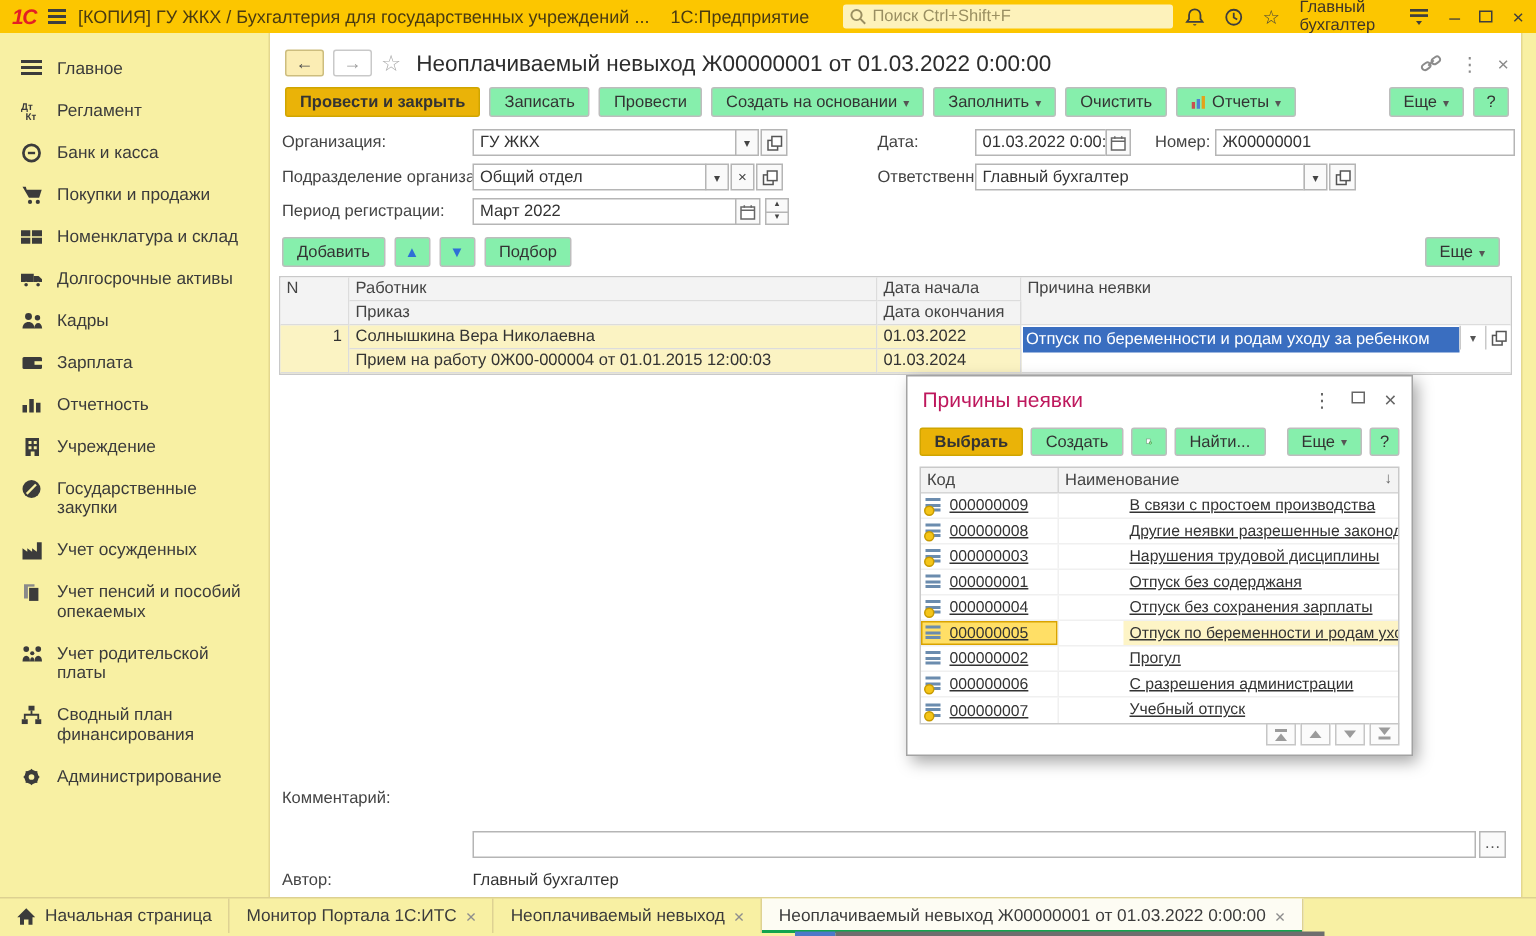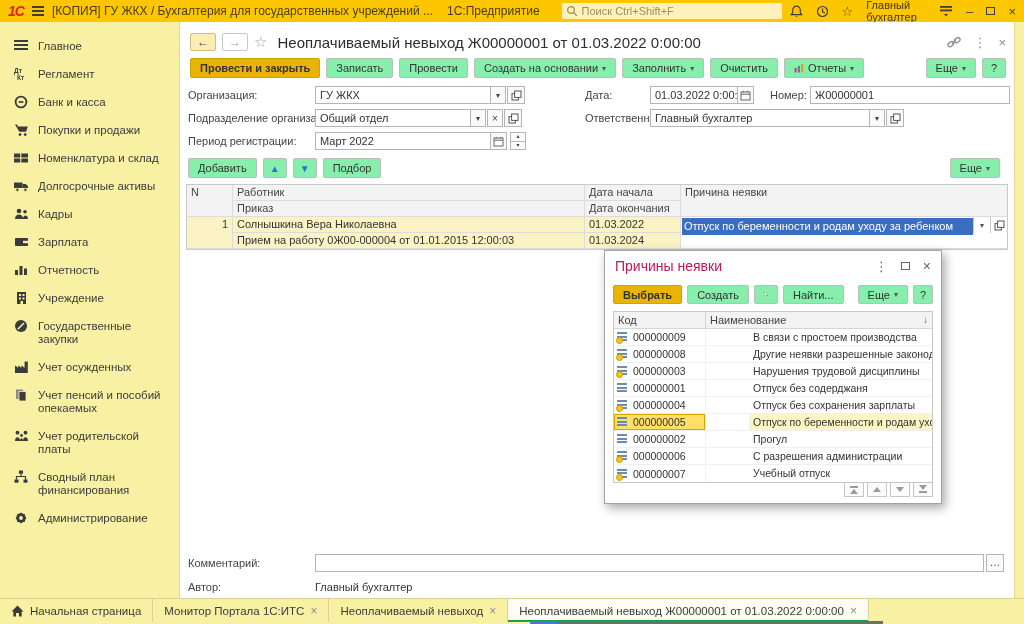--- a/index.html
+++ b/index.html
@@ -88,7 +88,7 @@
   .mgh .c1 { width:92px; border-right:1px solid #d6d6d6; padding-left:4px; }
   .mgh .c2 { flex:1; padding:0 4px; display:flex;justify-content:flex-end; }
   .sortarr { margin-left:auto; color:#666; font-size:10px; }
-  .mrow { display:flex; height:17px; line-height:16px; border-bottom:1px solid #f0f0f0; cursor:pointer; font-size:10.5px; }
+  .mrow { display:flex; height:17px; line-height:16px; border-bottom:1px solid #f0f0f0; cursor:pointer; font-size:10.5px;text-decoration:underline; }
   .mrow .c1 { width:92px; border-right:1px solid #f0f0f0; padding-left:3px; display:flex; align-items:center; gap:4px; }
   .mrow .c2 { flex:1; padding:0 4px; white-space:nowrap; overflow:hidden;margin-left:43px; }
   .mrow.sel .c1 { background:#ffdf66; box-shadow:inset 0 0 0 1px #d9a300; }

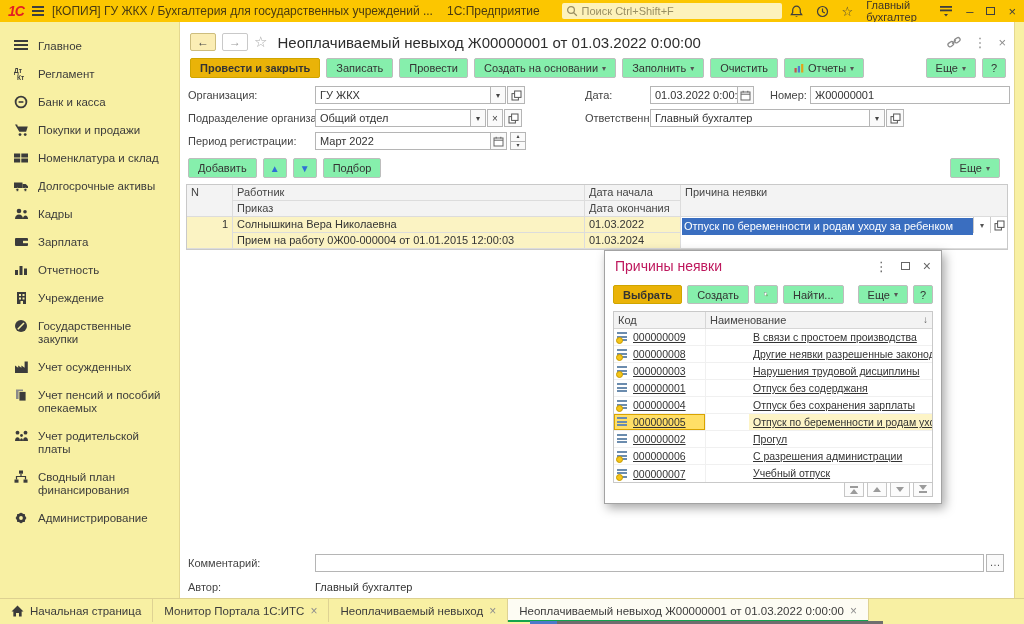--- a/index.html
+++ b/index.html
@@ -482,7 +482,7 @@
     </div>
 
     <div class="comment-row">
-      <span class="lab" style="left:8px;top:532px;position:absolute">Комментарий:</span>
+      <span class="lab" style="left:8px;top:501px;position:absolute">Комментарий:</span>
       <span class="inp-line"></span>
       <span class="dots-btn">…</span>
       <span class="lab" style="left:8px;top:556px;position:absolute">Автор:</span>

